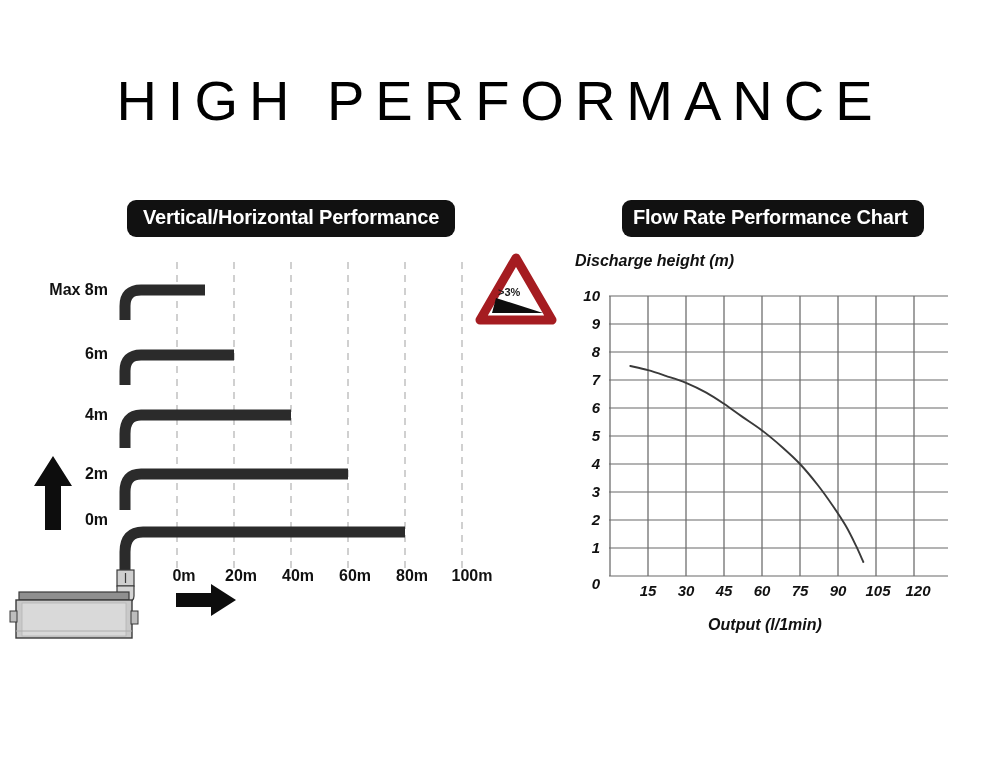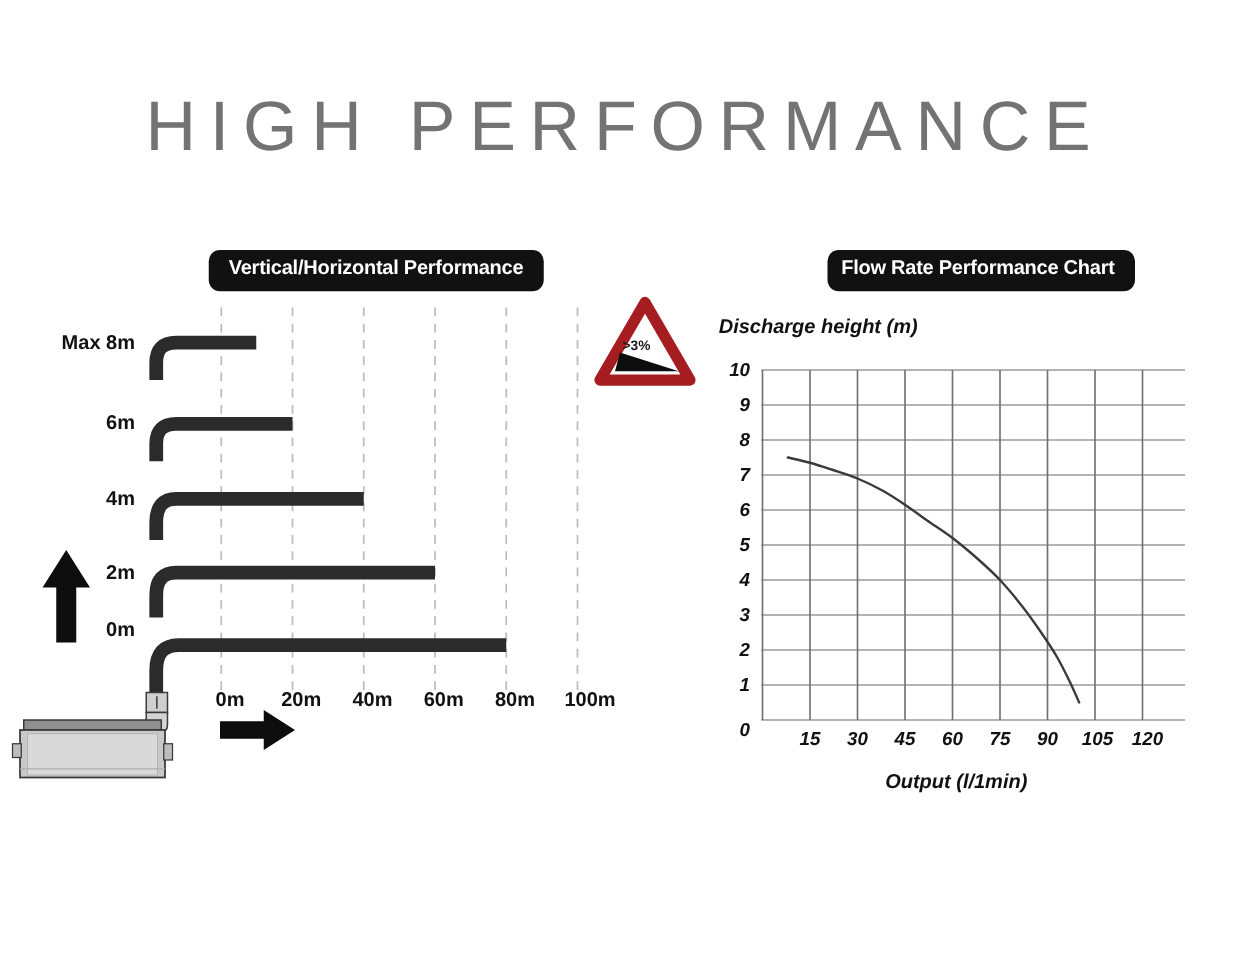--- a/index.html
+++ b/index.html
@@ -26,7 +26,7 @@
     font-size: 56px;
     font-weight: 300;
     letter-spacing: 11px;
-    color: #737373;
+    color: #000000;
     white-space: nowrap;
     font-family: "Liberation Sans", sans-serif;
   }

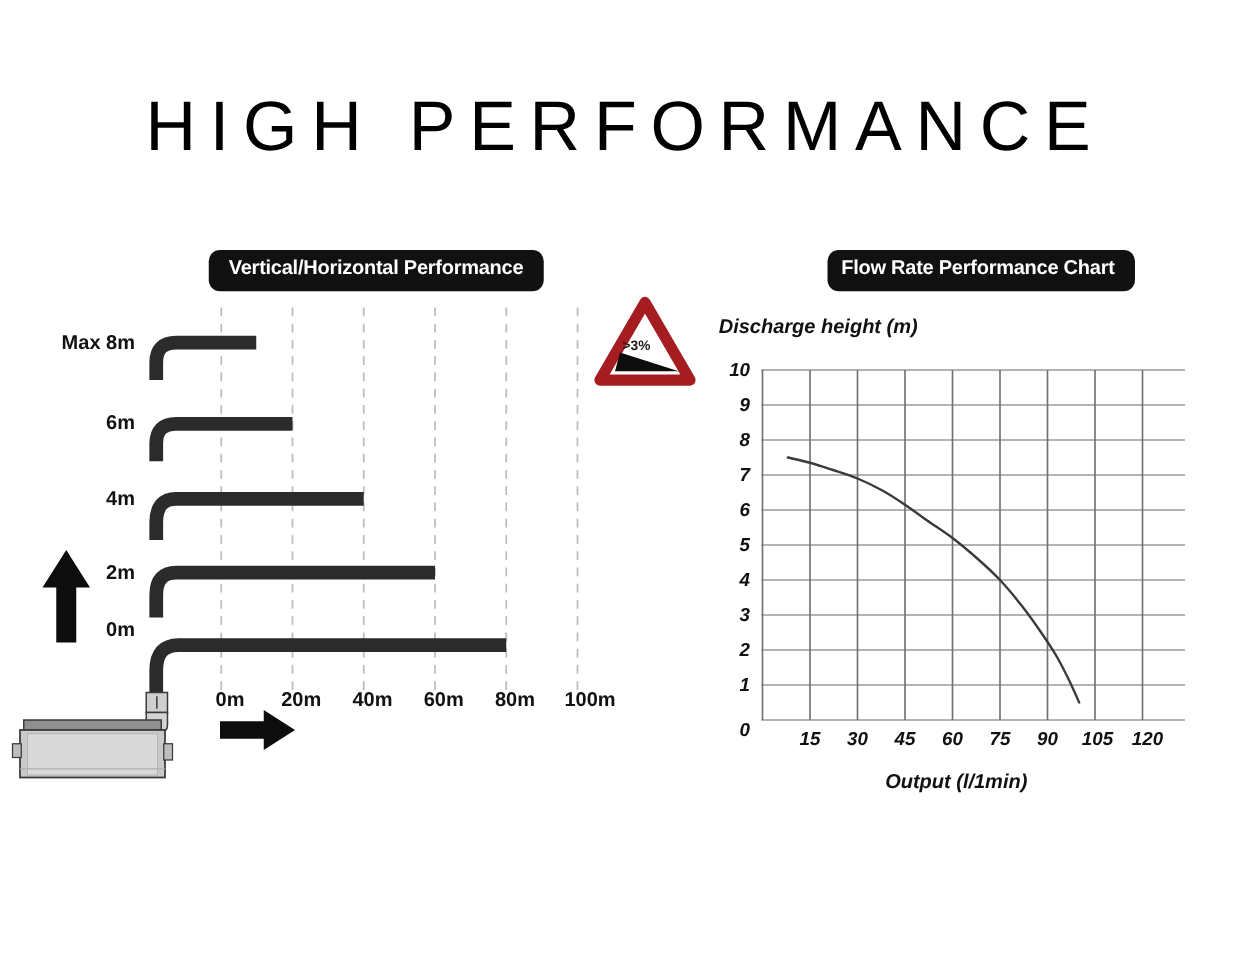--- a/index.html
+++ b/index.html
@@ -37,13 +37,12 @@
     background: #111111;
     color: #ffffff;
     border-radius: 9px;
-    font-size: 16px;
+    font-size: 20px;
     font-weight: bold;
     letter-spacing: -0.2px;
     padding: 7px 16px 9px 16px;
     white-space: nowrap;
     line-height: 1.05;
-    margin-left: 40px;
   }
   #pill-left  { left: 127px; top: 200px; }
   #pill-right { left: 622px; top: 200px; padding-left: 11px; }

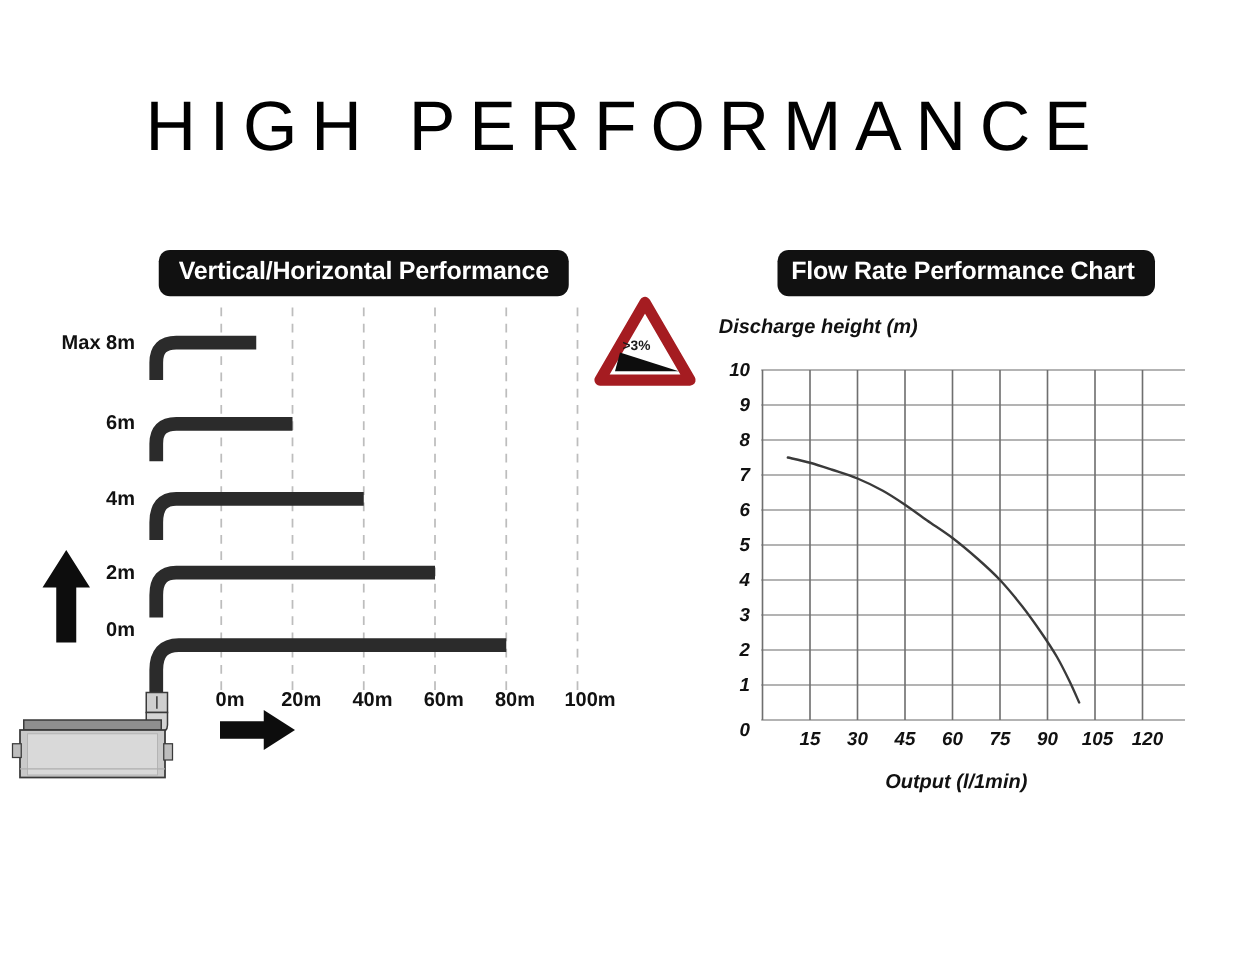--- a/index.html
+++ b/index.html
@@ -50,7 +50,7 @@
   
   #left-panel {
     position: absolute;
-    left: 0; top: 224px;
+    left: 0; top: 240px;
     width: 570px; height: 420px;
   }
   #right-panel {

